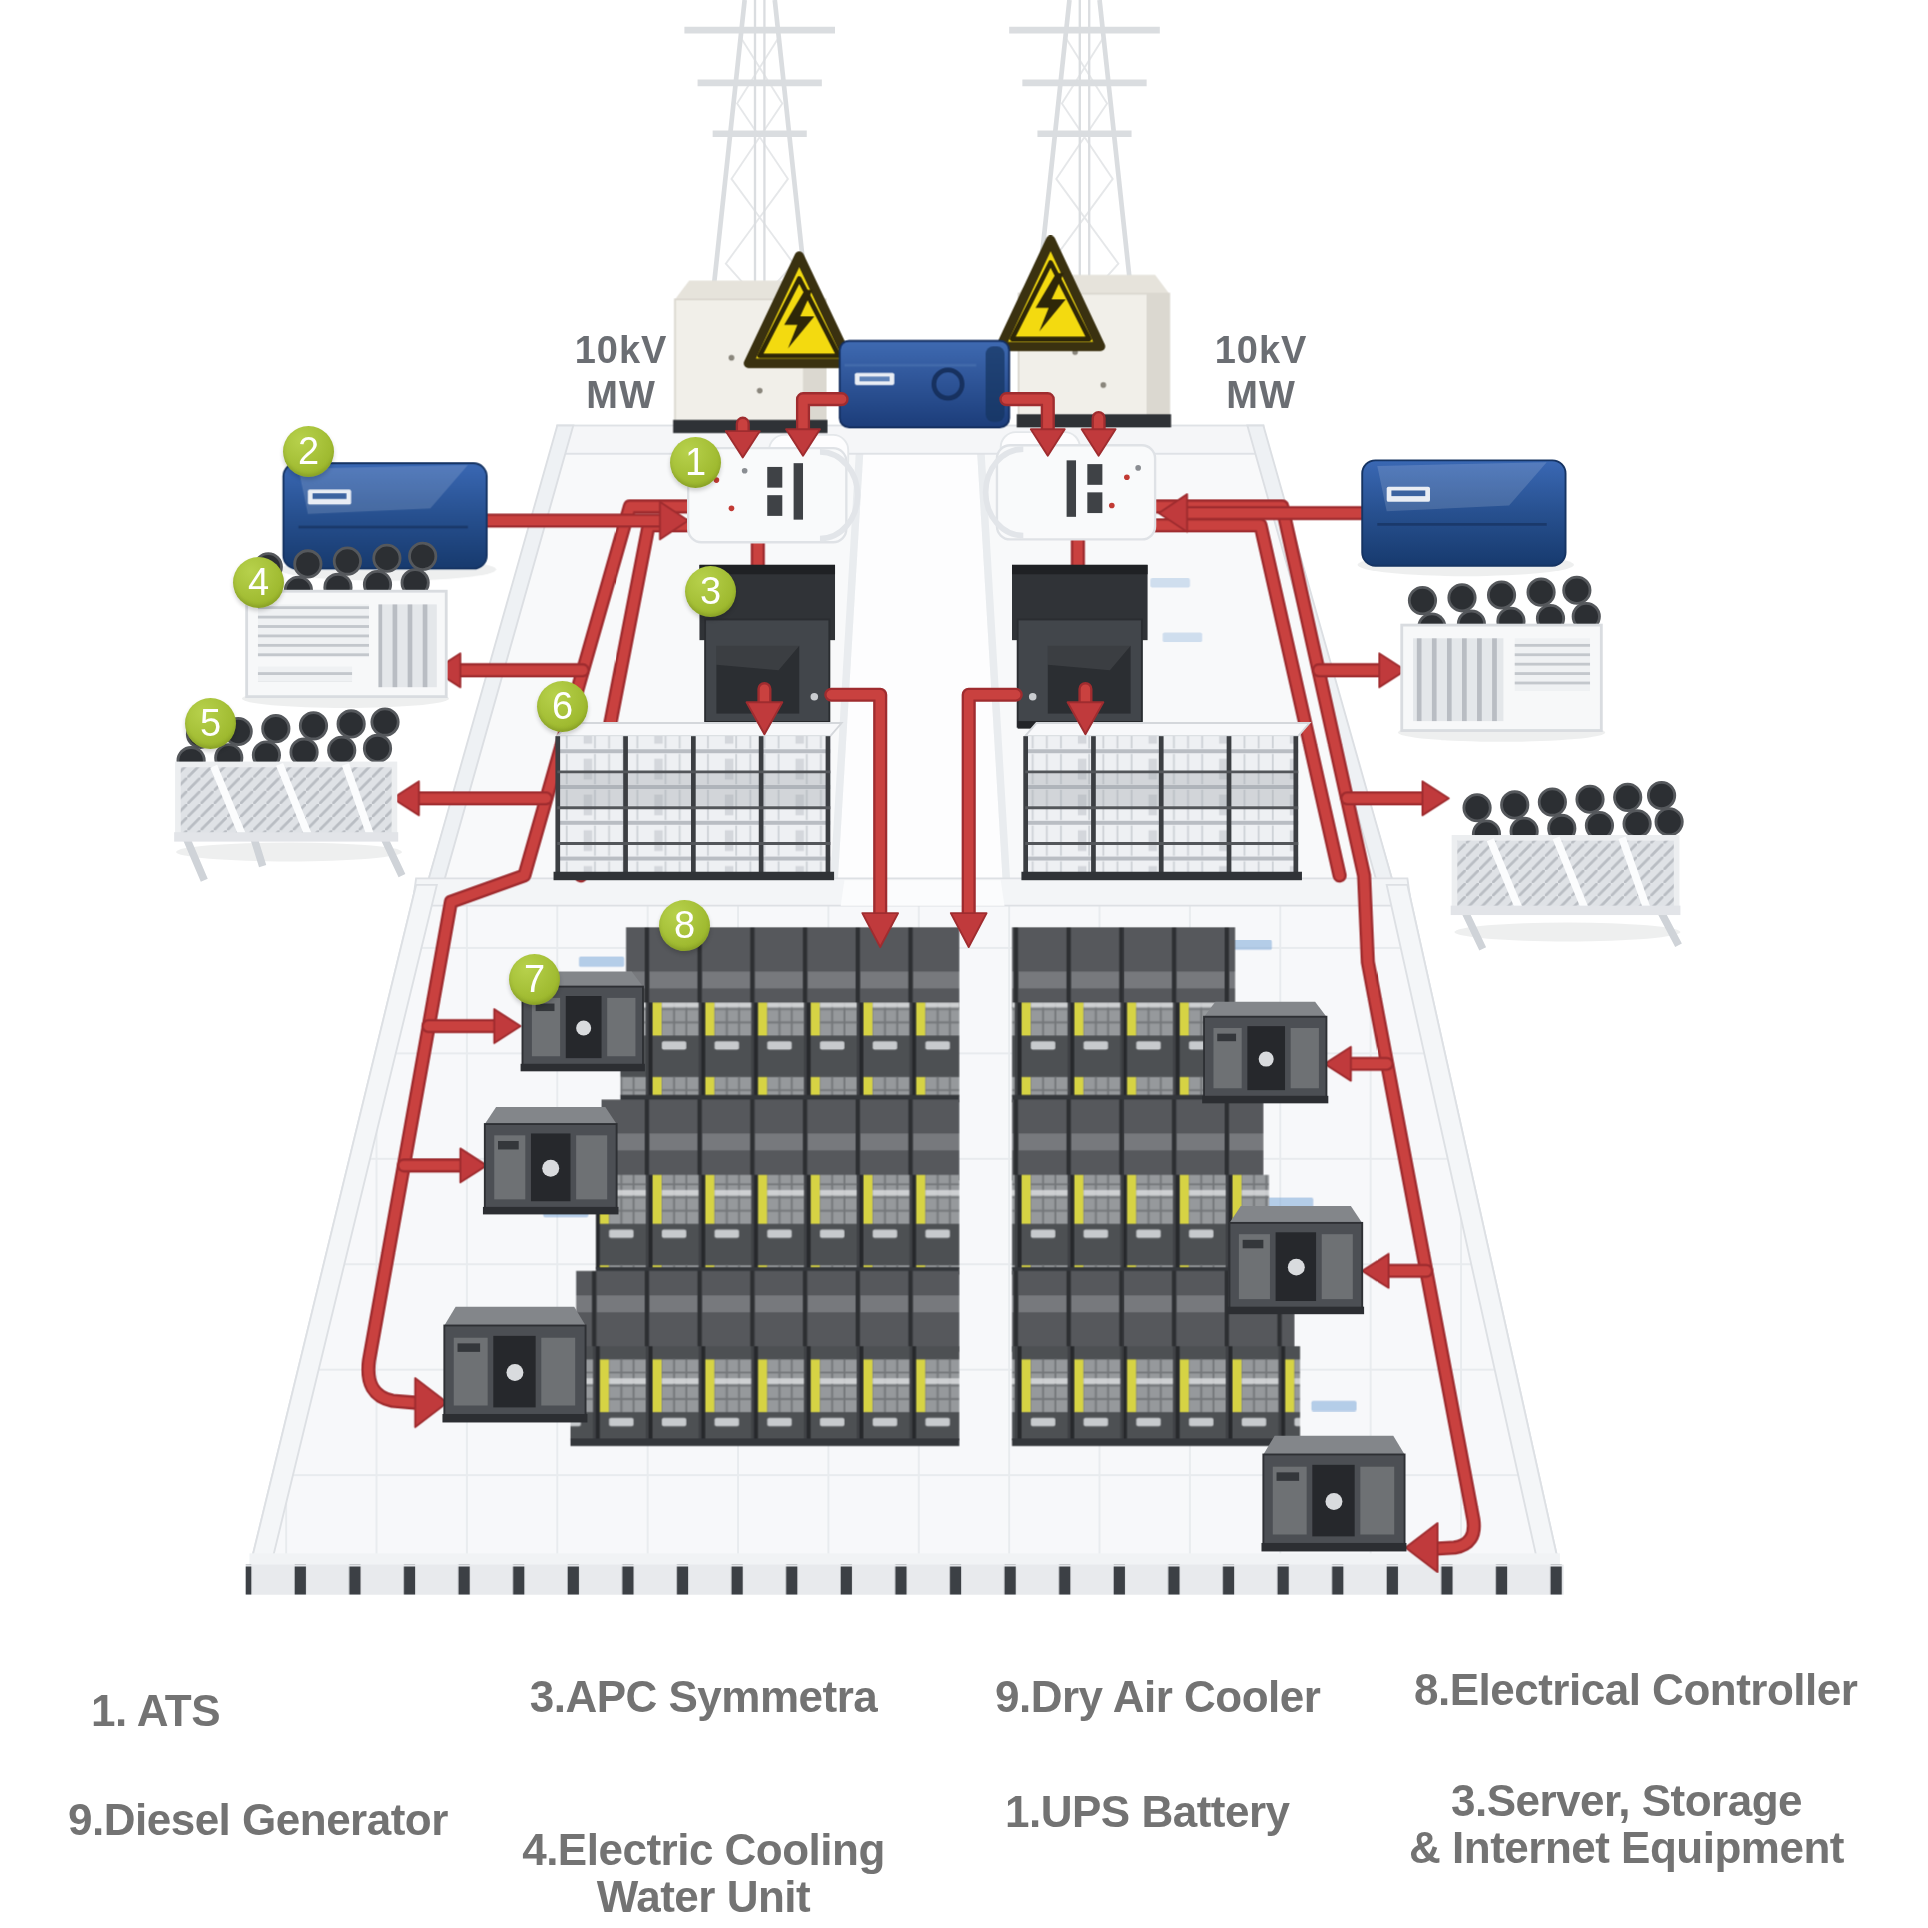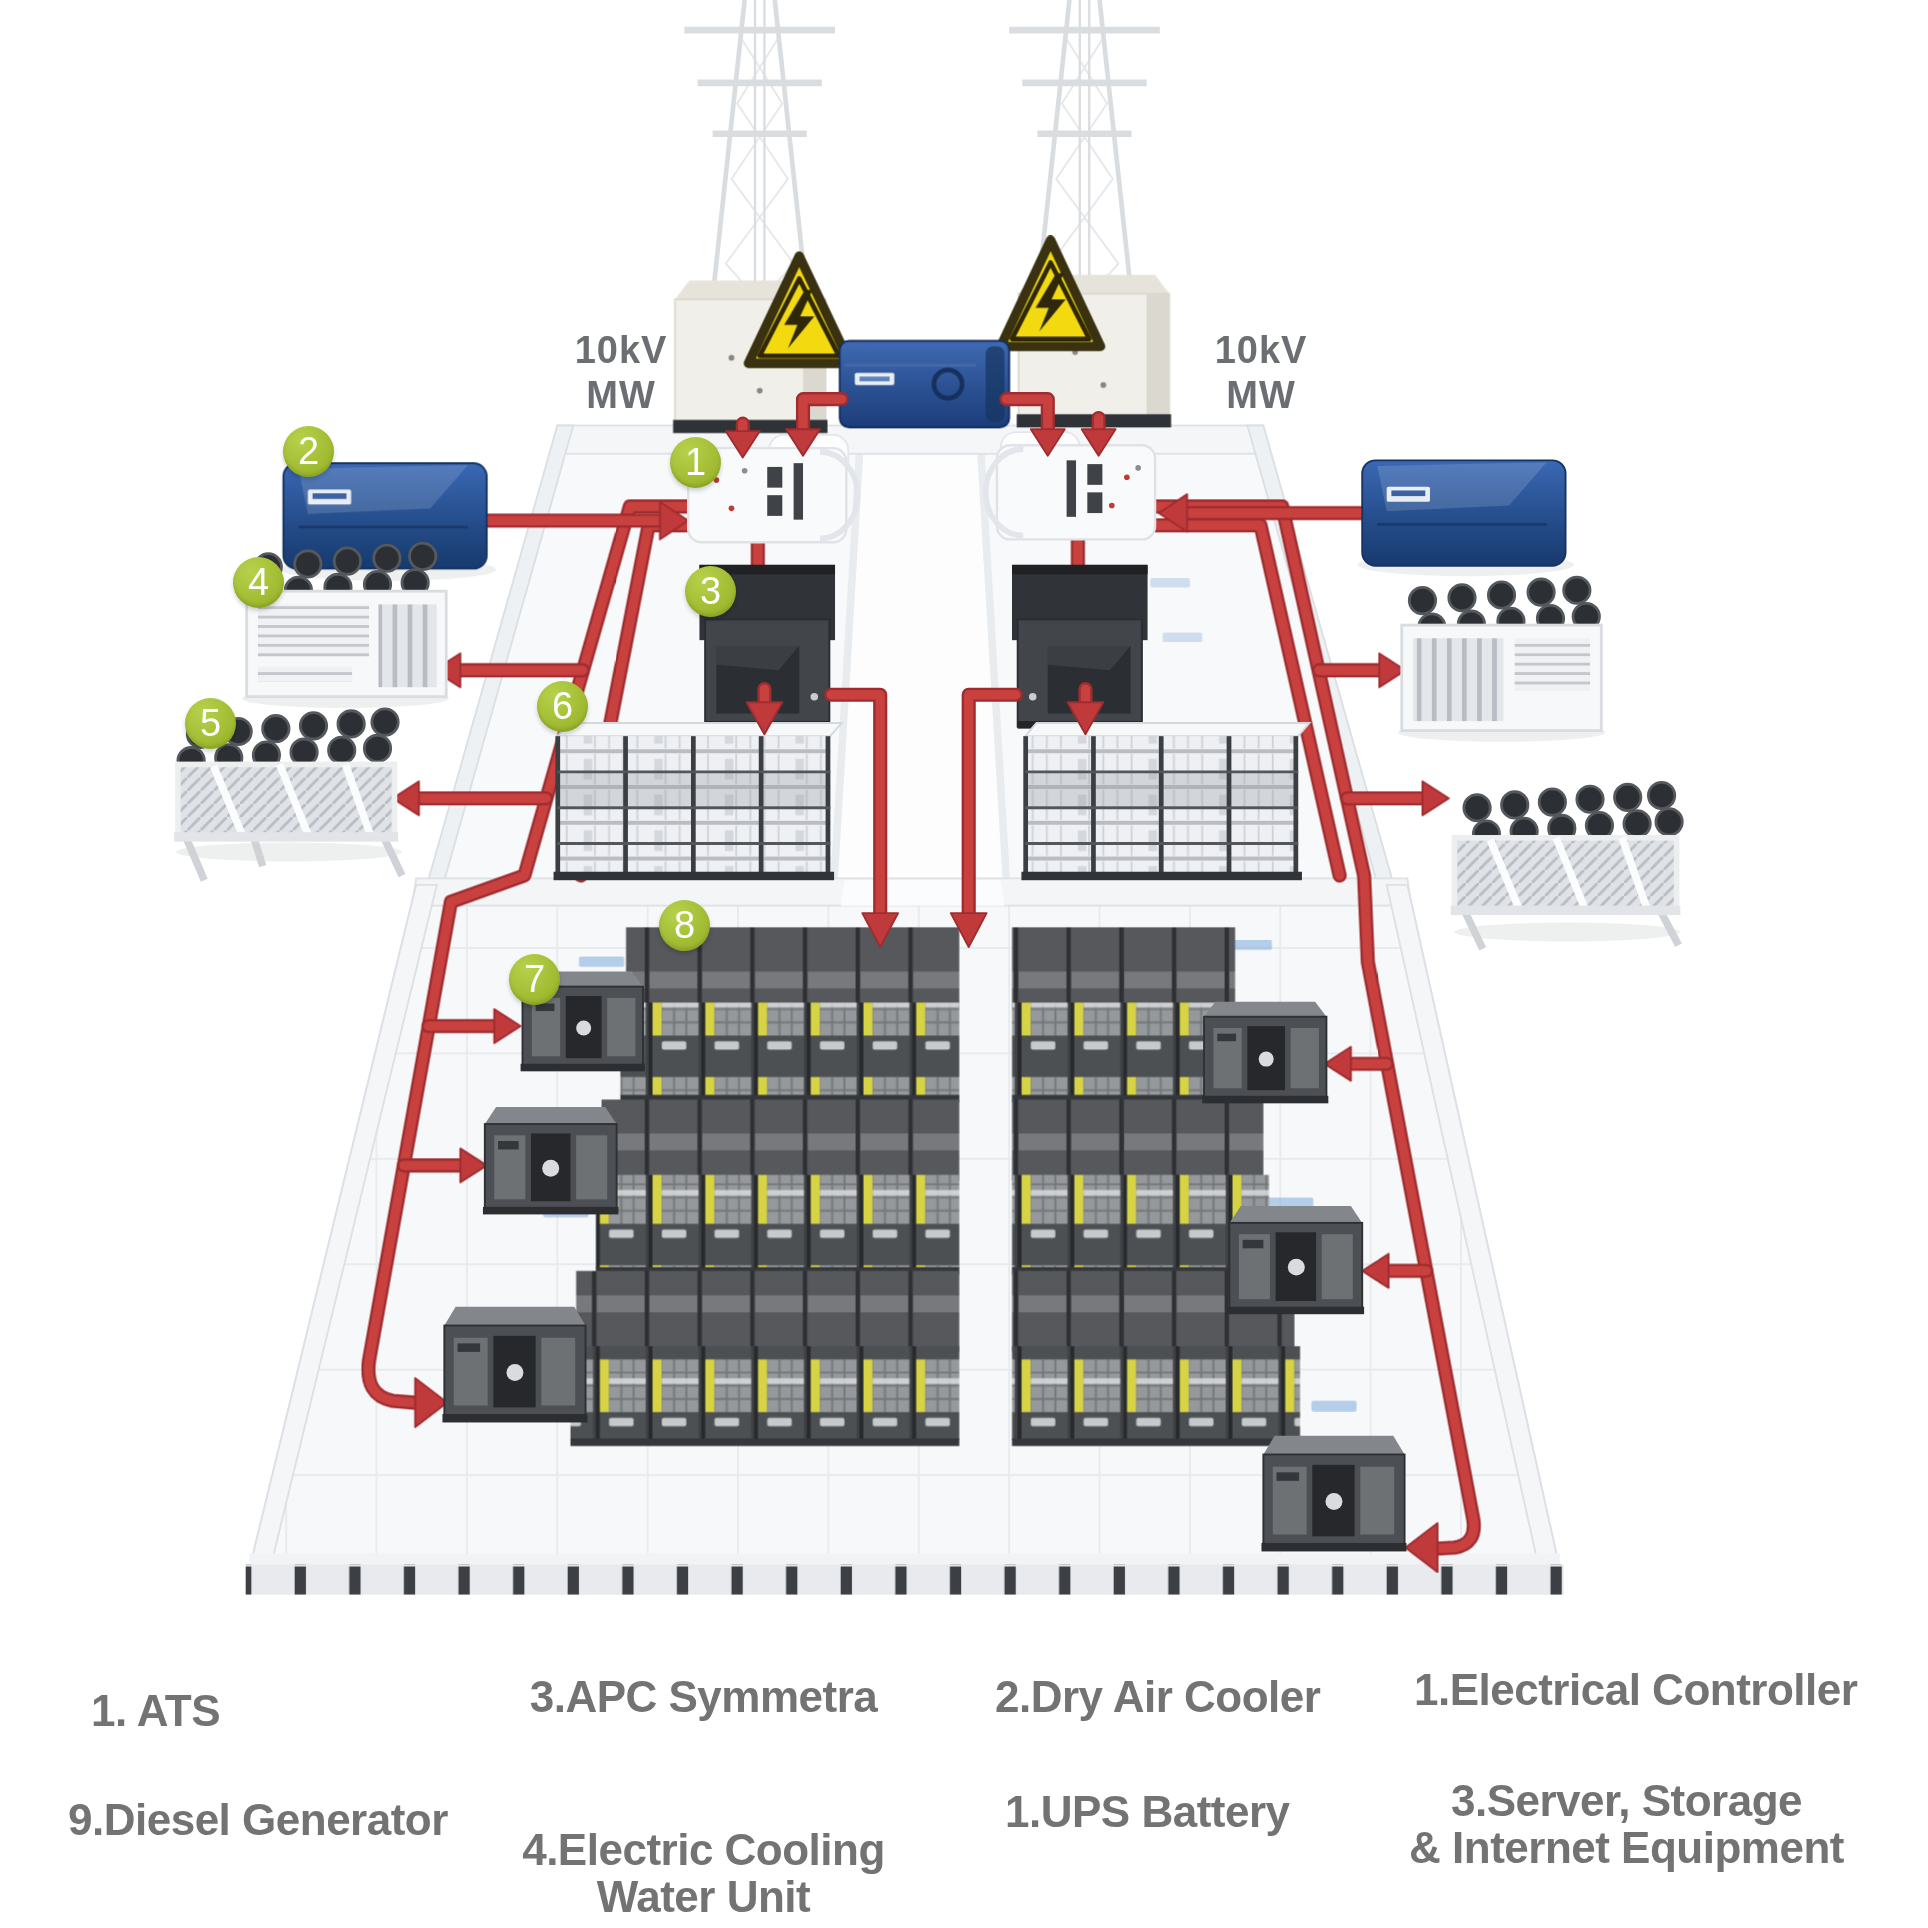--- a/index.html
+++ b/index.html
@@ -561,7 +561,7 @@
     <span>Water Unit</span>
   </div>
   <div class="legend-item" style="left:979px;top:1674px;">
-    <span>2.Dry Air Cooler</span>
+    <span>9.Dry Air Cooler</span>
   </div>
   <div class="legend-item" style="left:989px;top:1789px;">
     <span>1.UPS Battery</span>

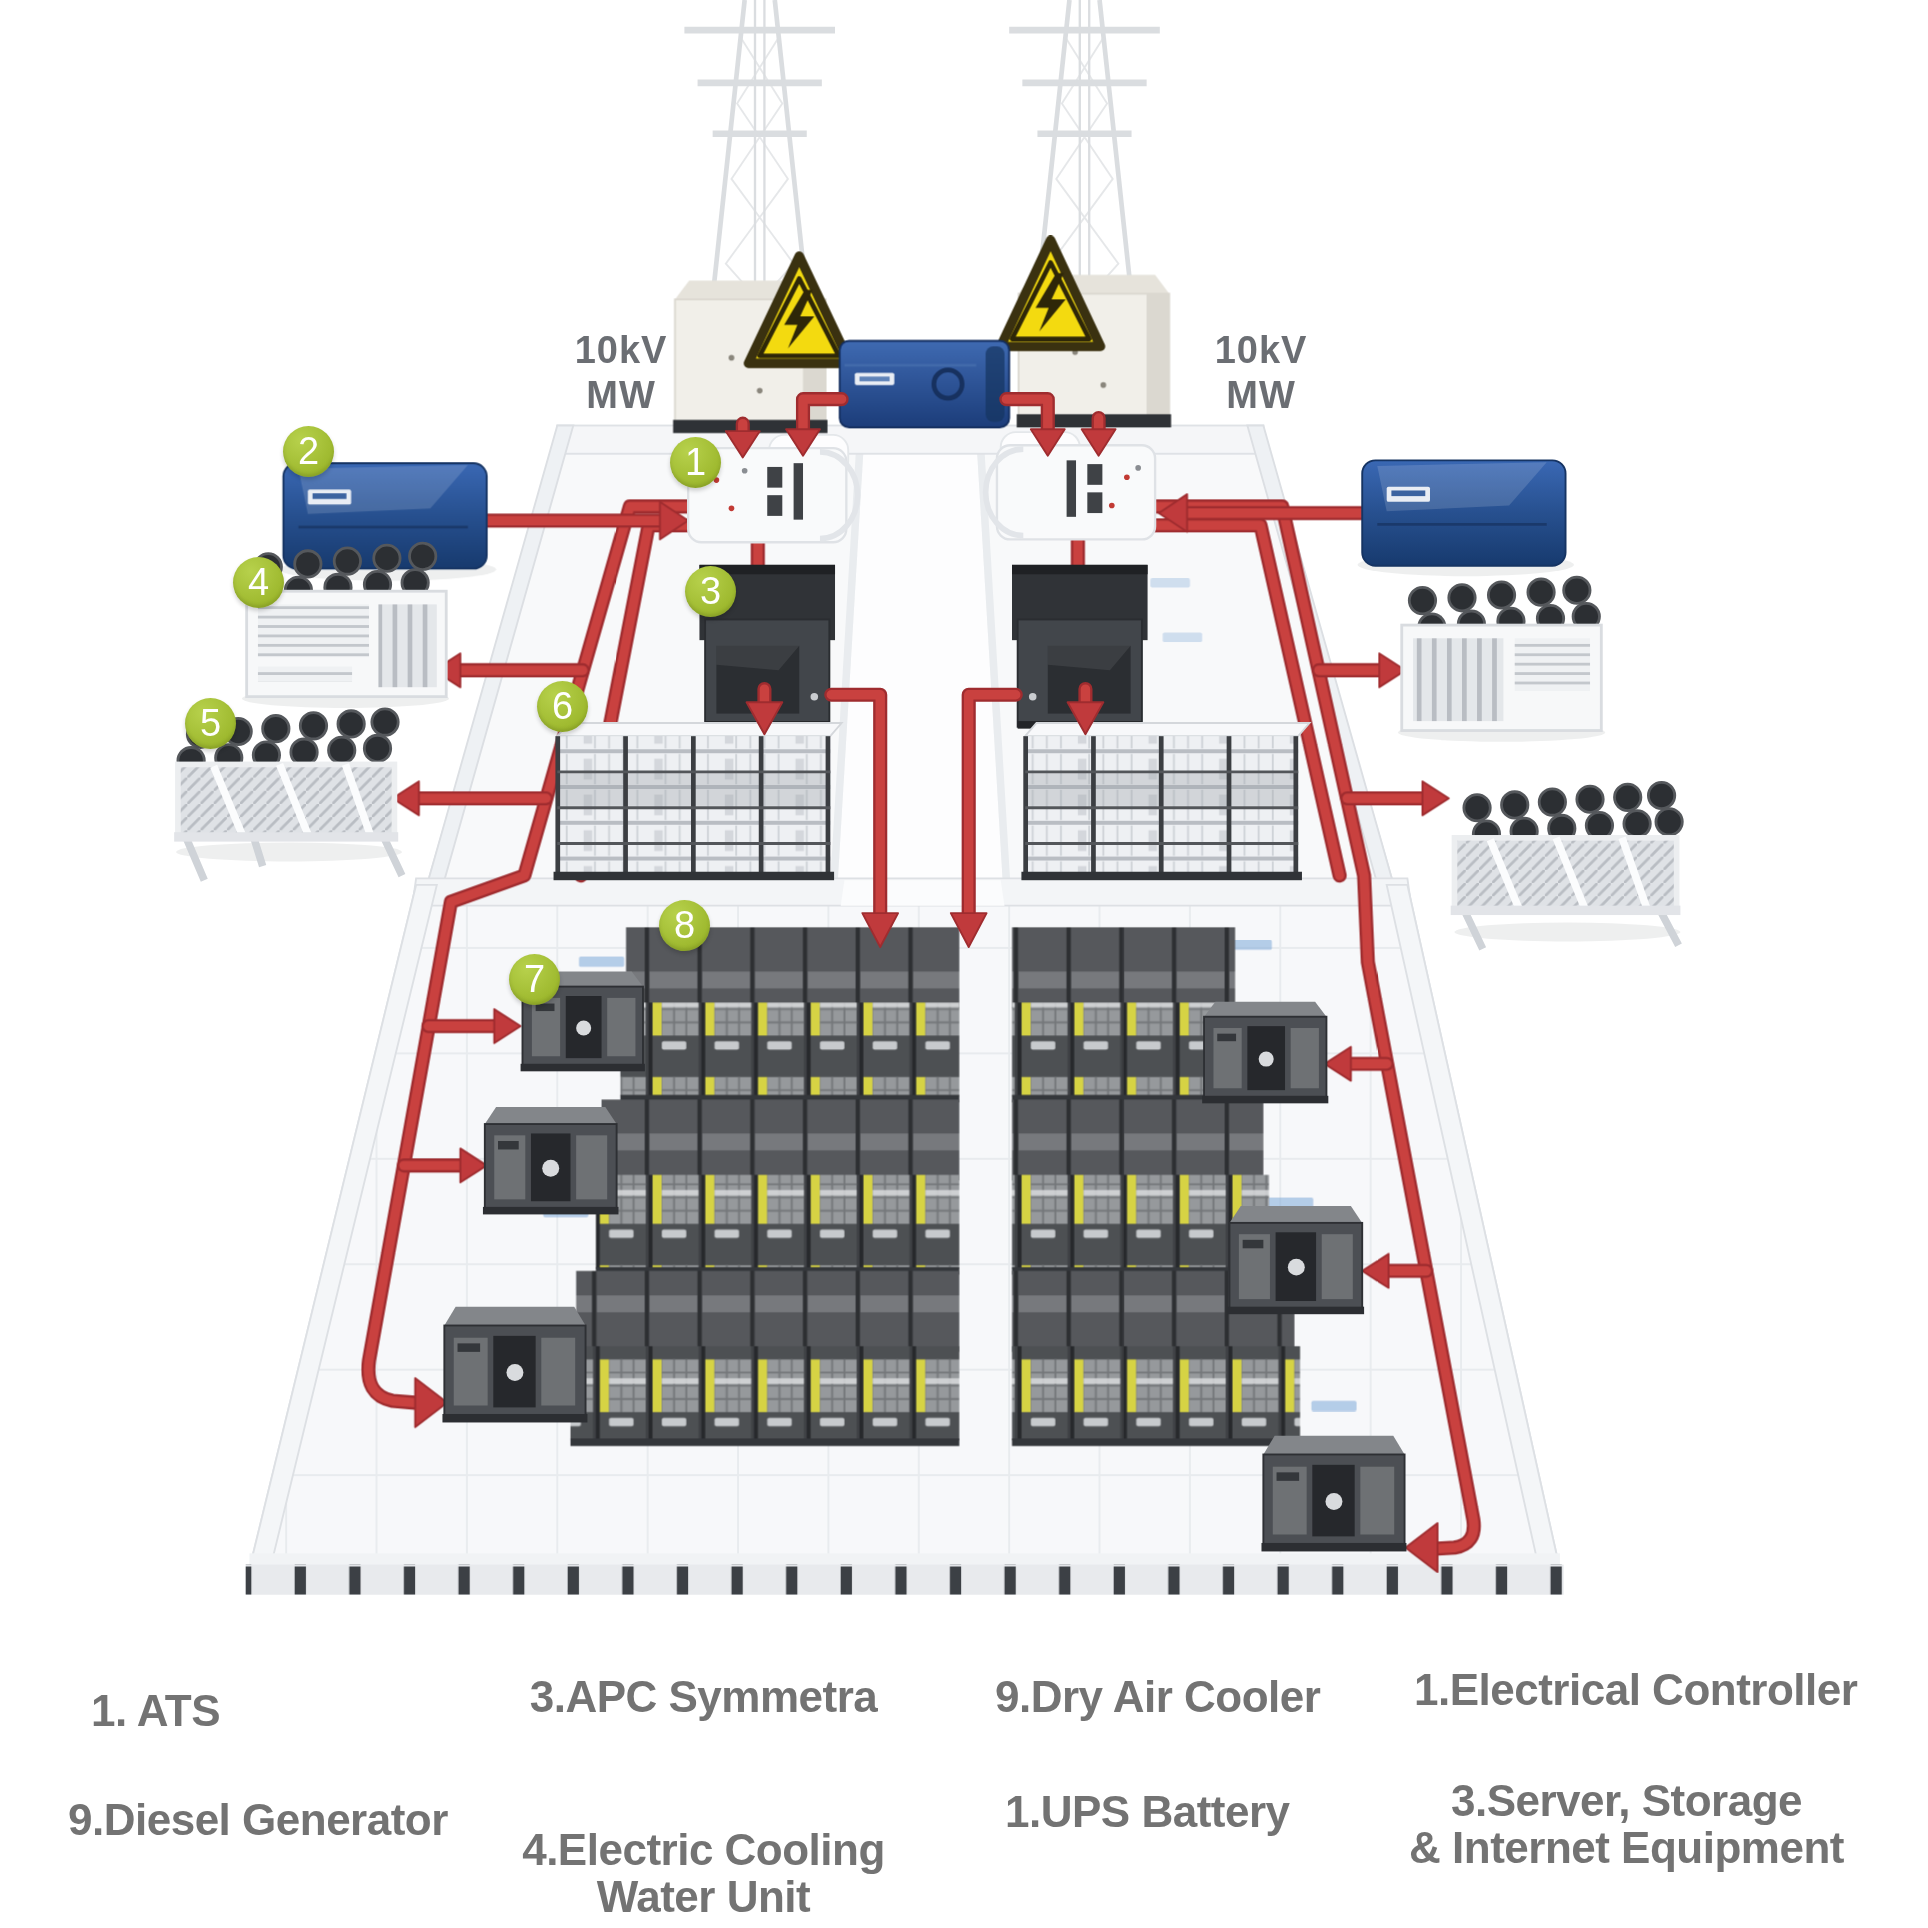--- a/index.html
+++ b/index.html
@@ -567,7 +567,7 @@
     <span>1.UPS Battery</span>
   </div>
   <div class="legend-item" style="left:1398px;top:1667px;">
-    <span>1.Electrical Controller</span>
+    <span>8.Electrical Controller</span>
   </div>
   <div class="legend-item center" style="left:1347px;top:1778px;width:527px;">
     <span>3.Server, Storage</span>

